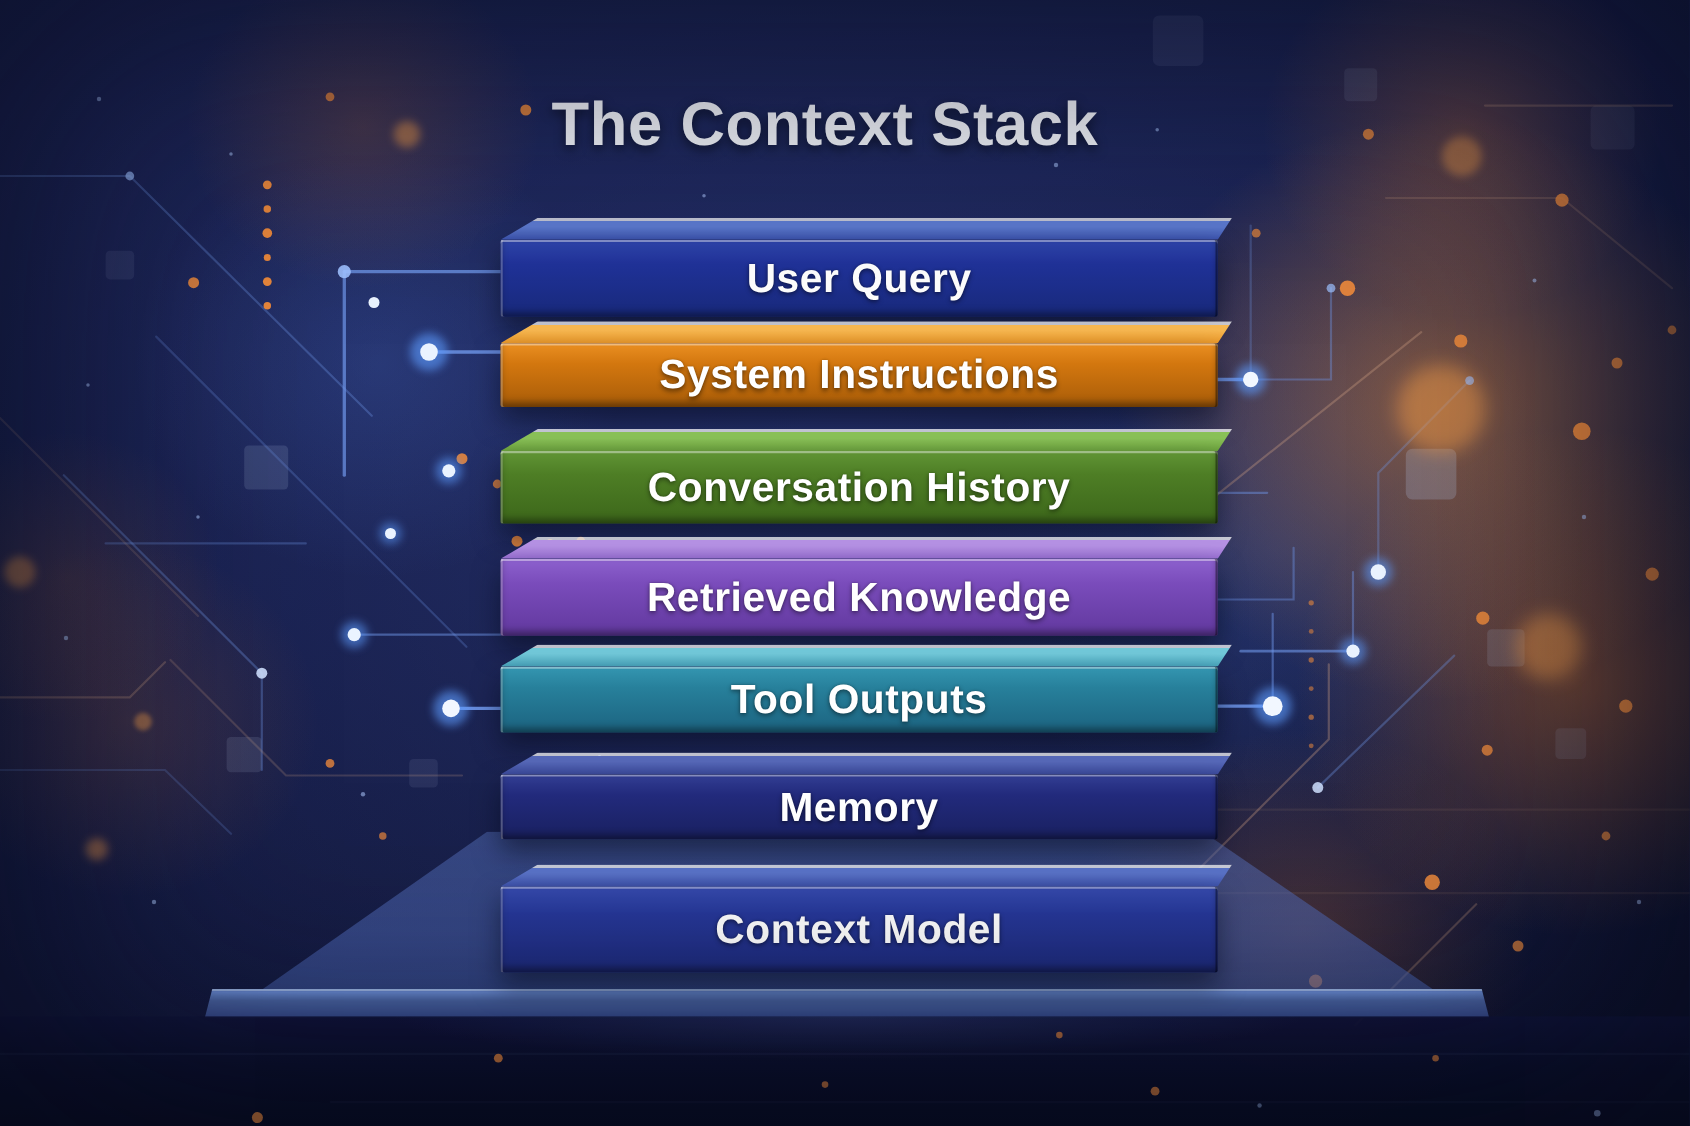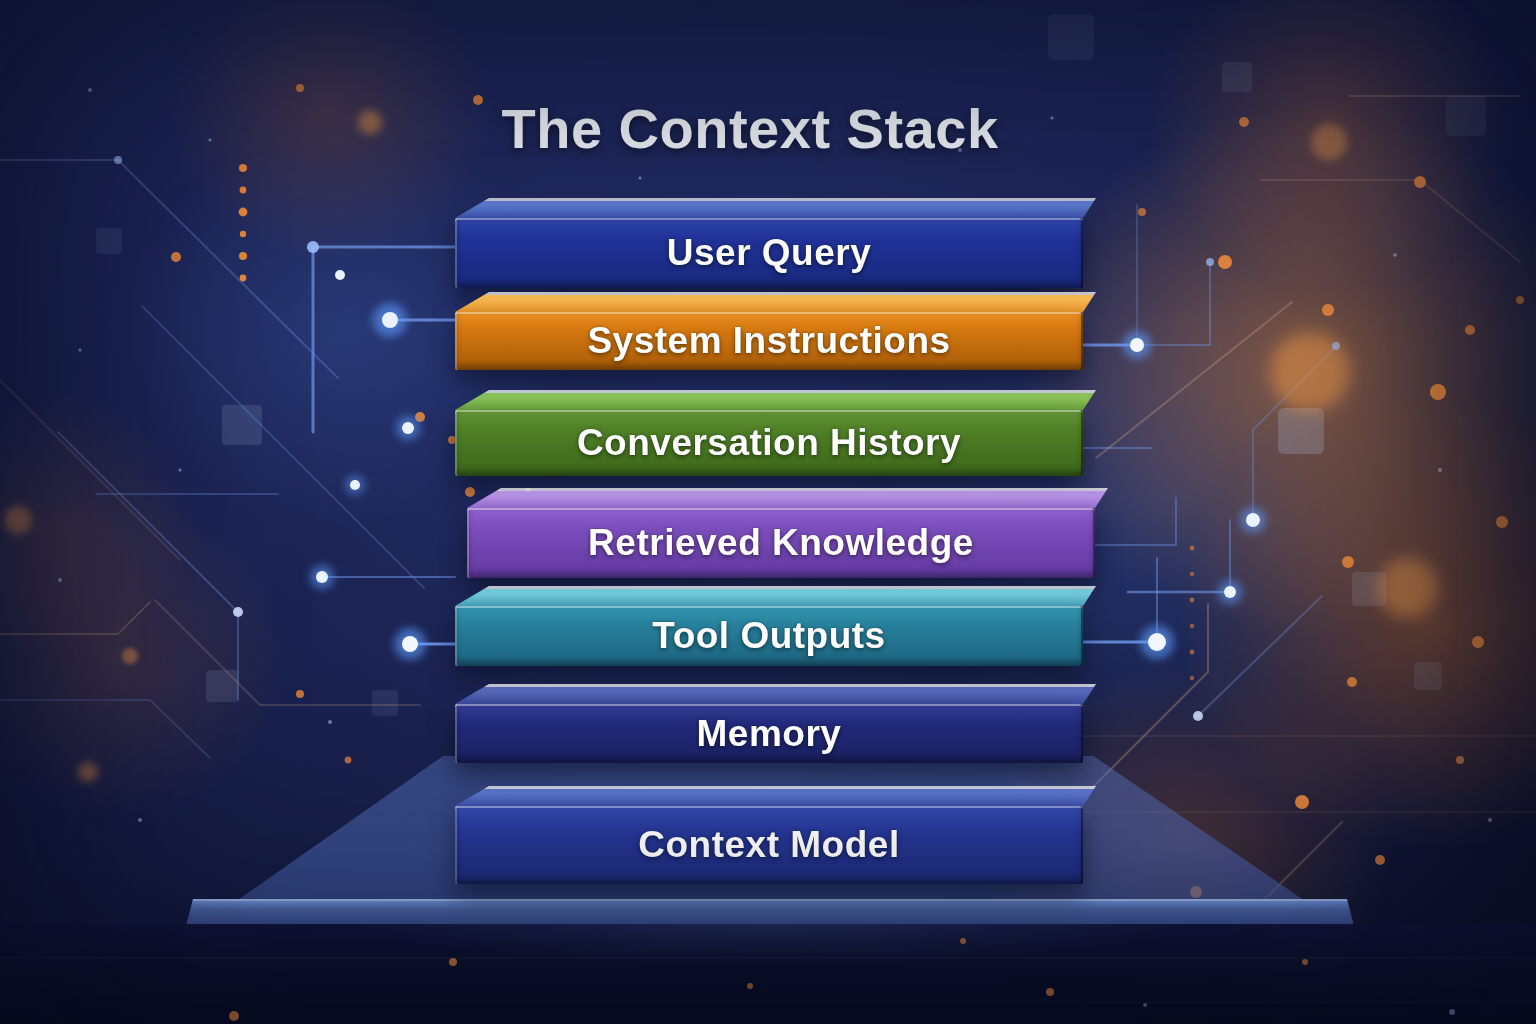--- a/index.html
+++ b/index.html
@@ -43,7 +43,7 @@
     text-shadow:0 2px 5px rgba(0,0,0,.45),0 0 2px rgba(0,0,0,.25);
   }
   .page-title{
-    position:absolute;top:80px;left:0;right:36px;margin:16px;text-align:center;z-index:40;
+    position:absolute;top:80px;left:0;right:36px;margin:0;text-align:center;z-index:40;
     font-weight:700;font-size:56px;letter-spacing:.5px;color:#f4f6fc;
     text-shadow:0 3px 10px rgba(0,0,0,.55);
   }

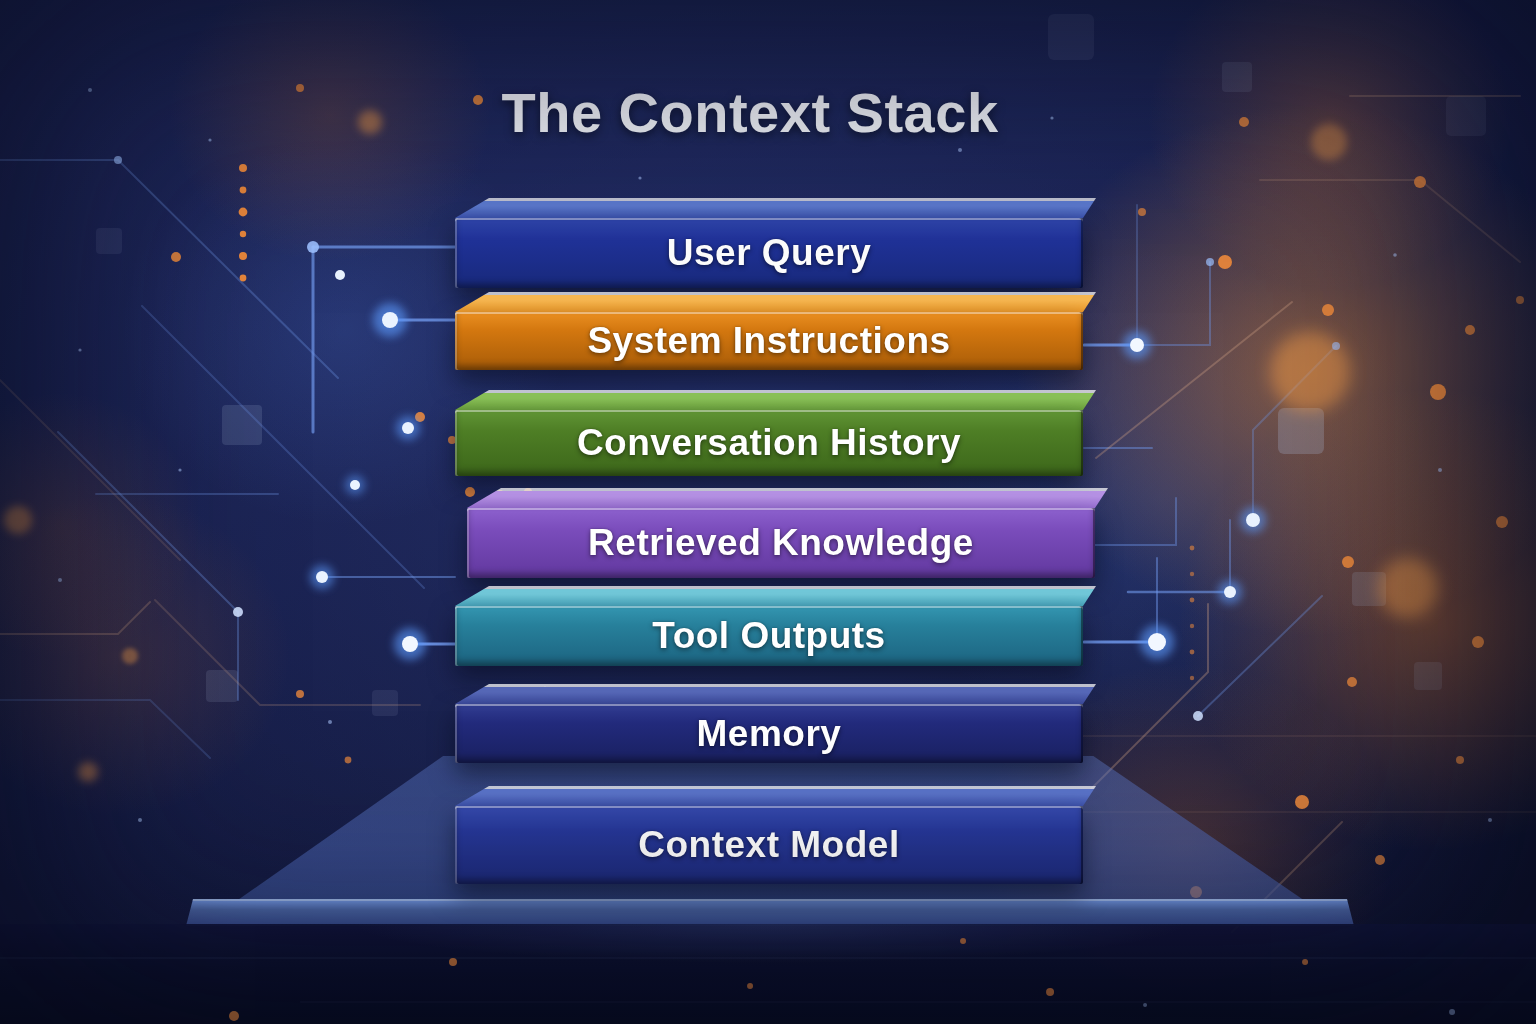--- a/index.html
+++ b/index.html
@@ -21,7 +21,7 @@
       linear-gradient(160deg,#1b2252 0%,#161c46 38%,#111637 68%,#0c1029 100%);
   }
   .layer-wrap{position:absolute;left:455px;top:0;width:628px;z-index:30;}
-  .layer{position:absolute;left:0;width:628px;}
+  .layer{position:absolute;left:0;width:628px;padding-left:24px;}
   .top-face{
     position:absolute;left:0;right:-13px;top:-20px;height:20px;
     clip-path:polygon(34px 0,100% 0,calc(100% - 13px) 100%,0 100%);

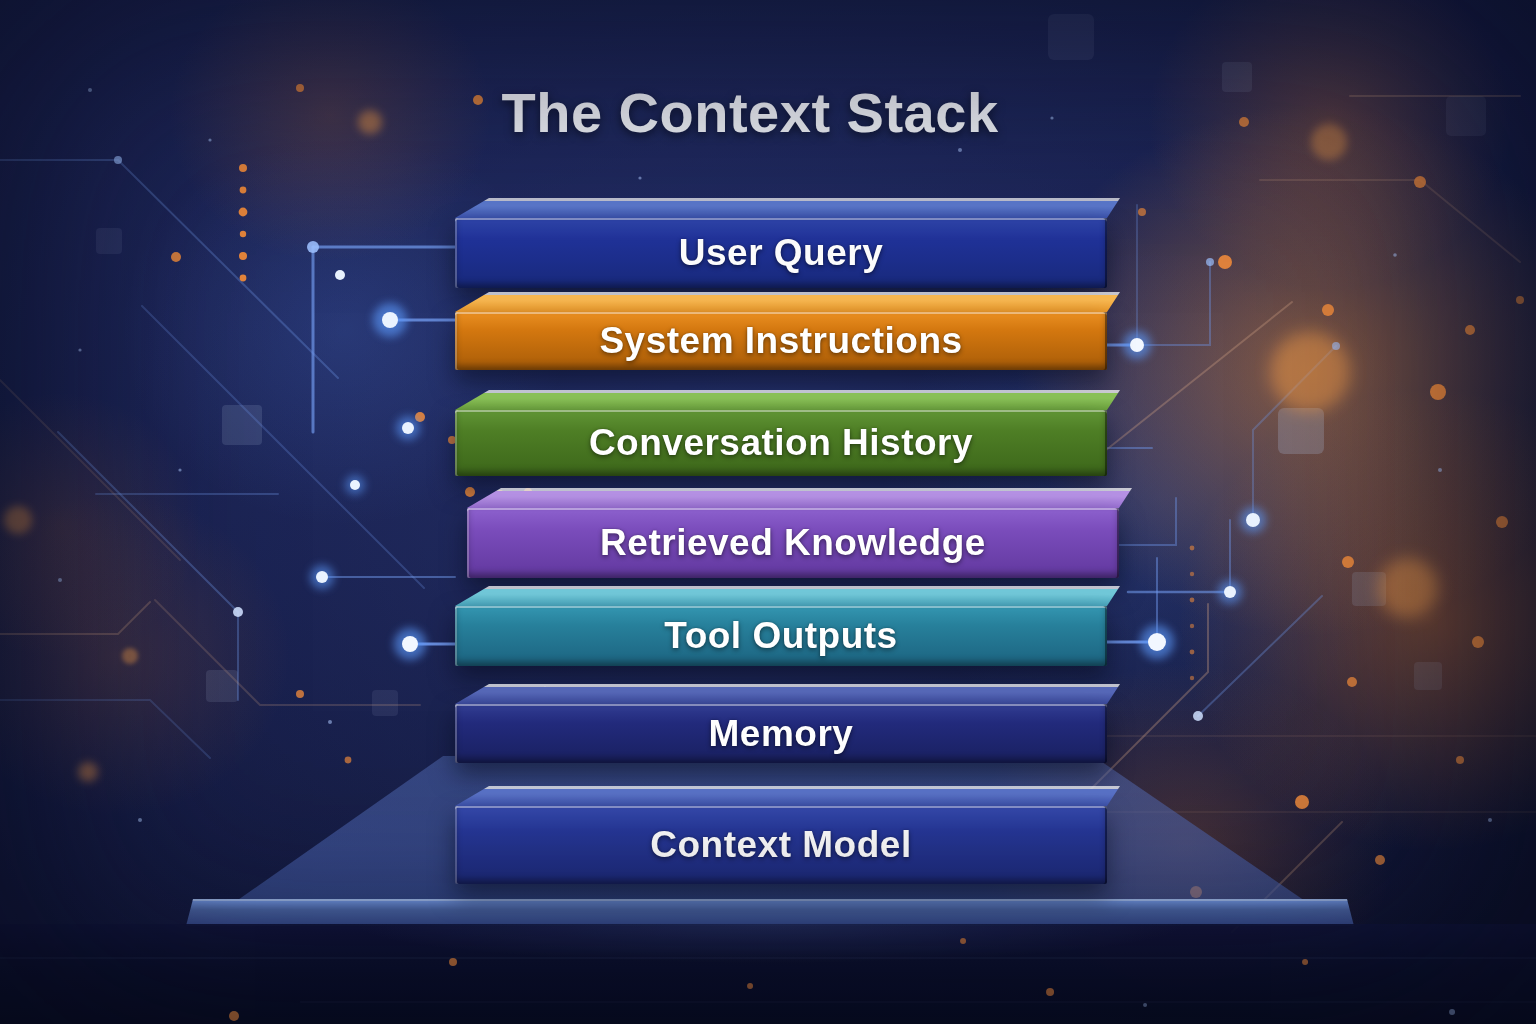--- a/index.html
+++ b/index.html
@@ -289,7 +289,7 @@
         <span class="layer-label">Conversation History</span>
       </div>
     </div>
-    <div class="layer" style="top: 508px; height: 70px; margin-left: 12px; --front: #7a4cbb; --frontLight: #8a5ecb; --frontDark: #61389e; --top: #9a70d5; --topLight: #b591e4;">
+    <div class="layer" style="top: 508px; height: 70px; --front: #7a4cbb; --frontLight: #8a5ecb; --frontDark: #61389e; --top: #9a70d5; --topLight: #b591e4;">
       <div class="top-face"></div>
       <div class="front-face">
         <span class="layer-label">Retrieved Knowledge</span>

